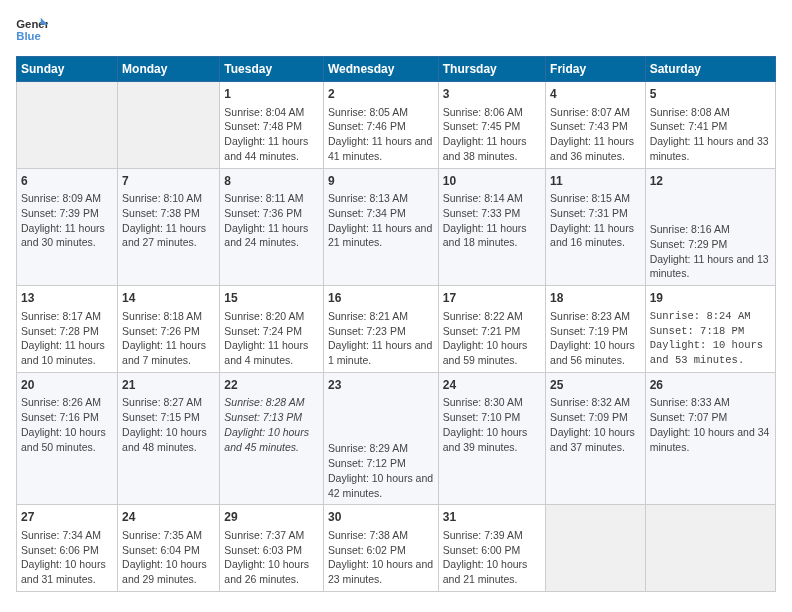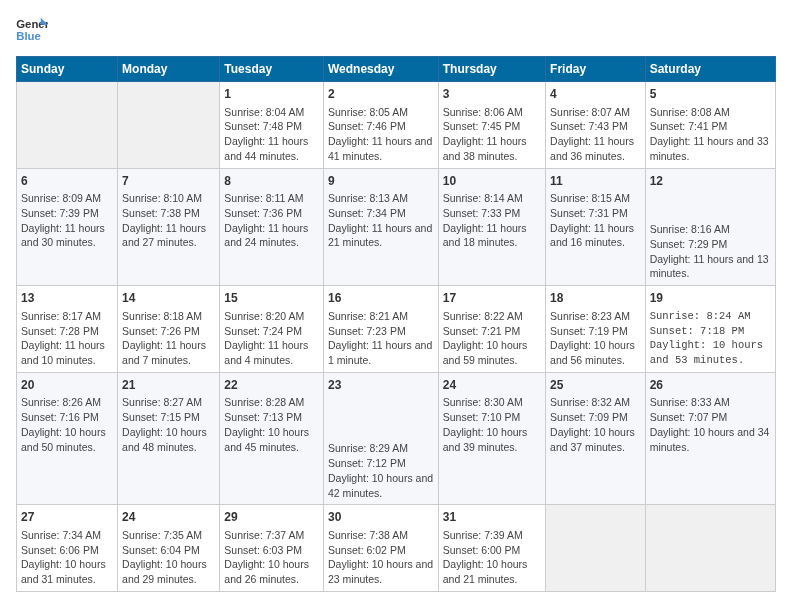--- a/index.html
+++ b/index.html
@@ -246,7 +246,7 @@
         </td>
         <td>
           <span class="day-num">22</span>
-          <div class="cell-content" style="white-space: pre-line;">Sunrise: 8:28 AM
+          <div class="cell-content" style="white-space: pre-line; font-style: italic;">Sunrise: 8:28 AM
 Sunset: 7:13 PM
 Daylight: 10 hours and 45 minutes.</div>
         </td>

